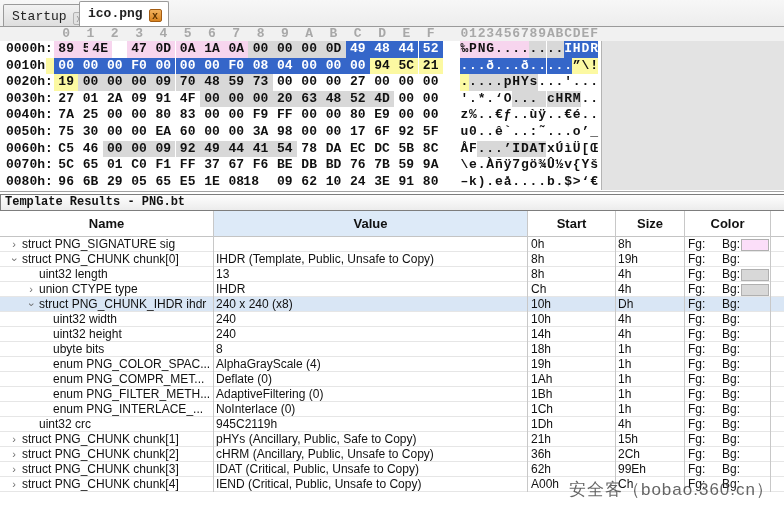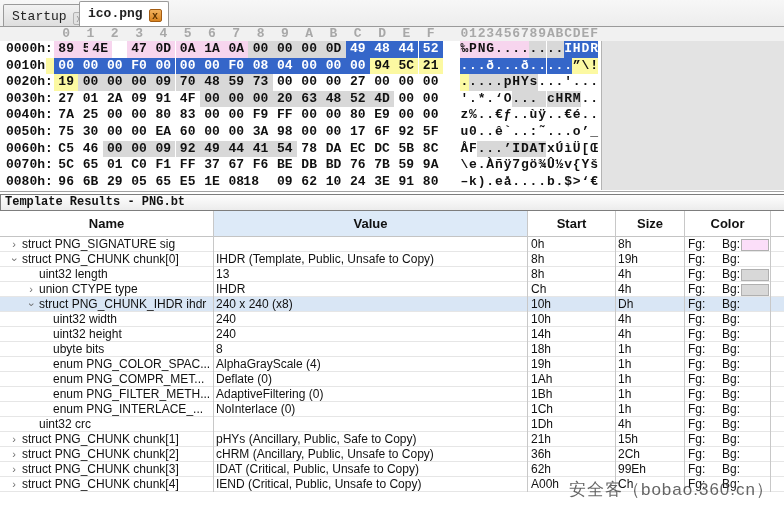--- a/index.html
+++ b/index.html
@@ -559,6 +559,7 @@
         </div>
         <div class="trow" style="top: 180px;">
           <div class="c-name" style="padding-left: 23px;"><span class="chev"></span>uint32 crc</div>
+          <div class="c-value">945C2119h</div>
           <div class="c-start">1Dh</div>
           <div class="c-size">4h</div>
           <div class="c-fg">Fg:</div>

